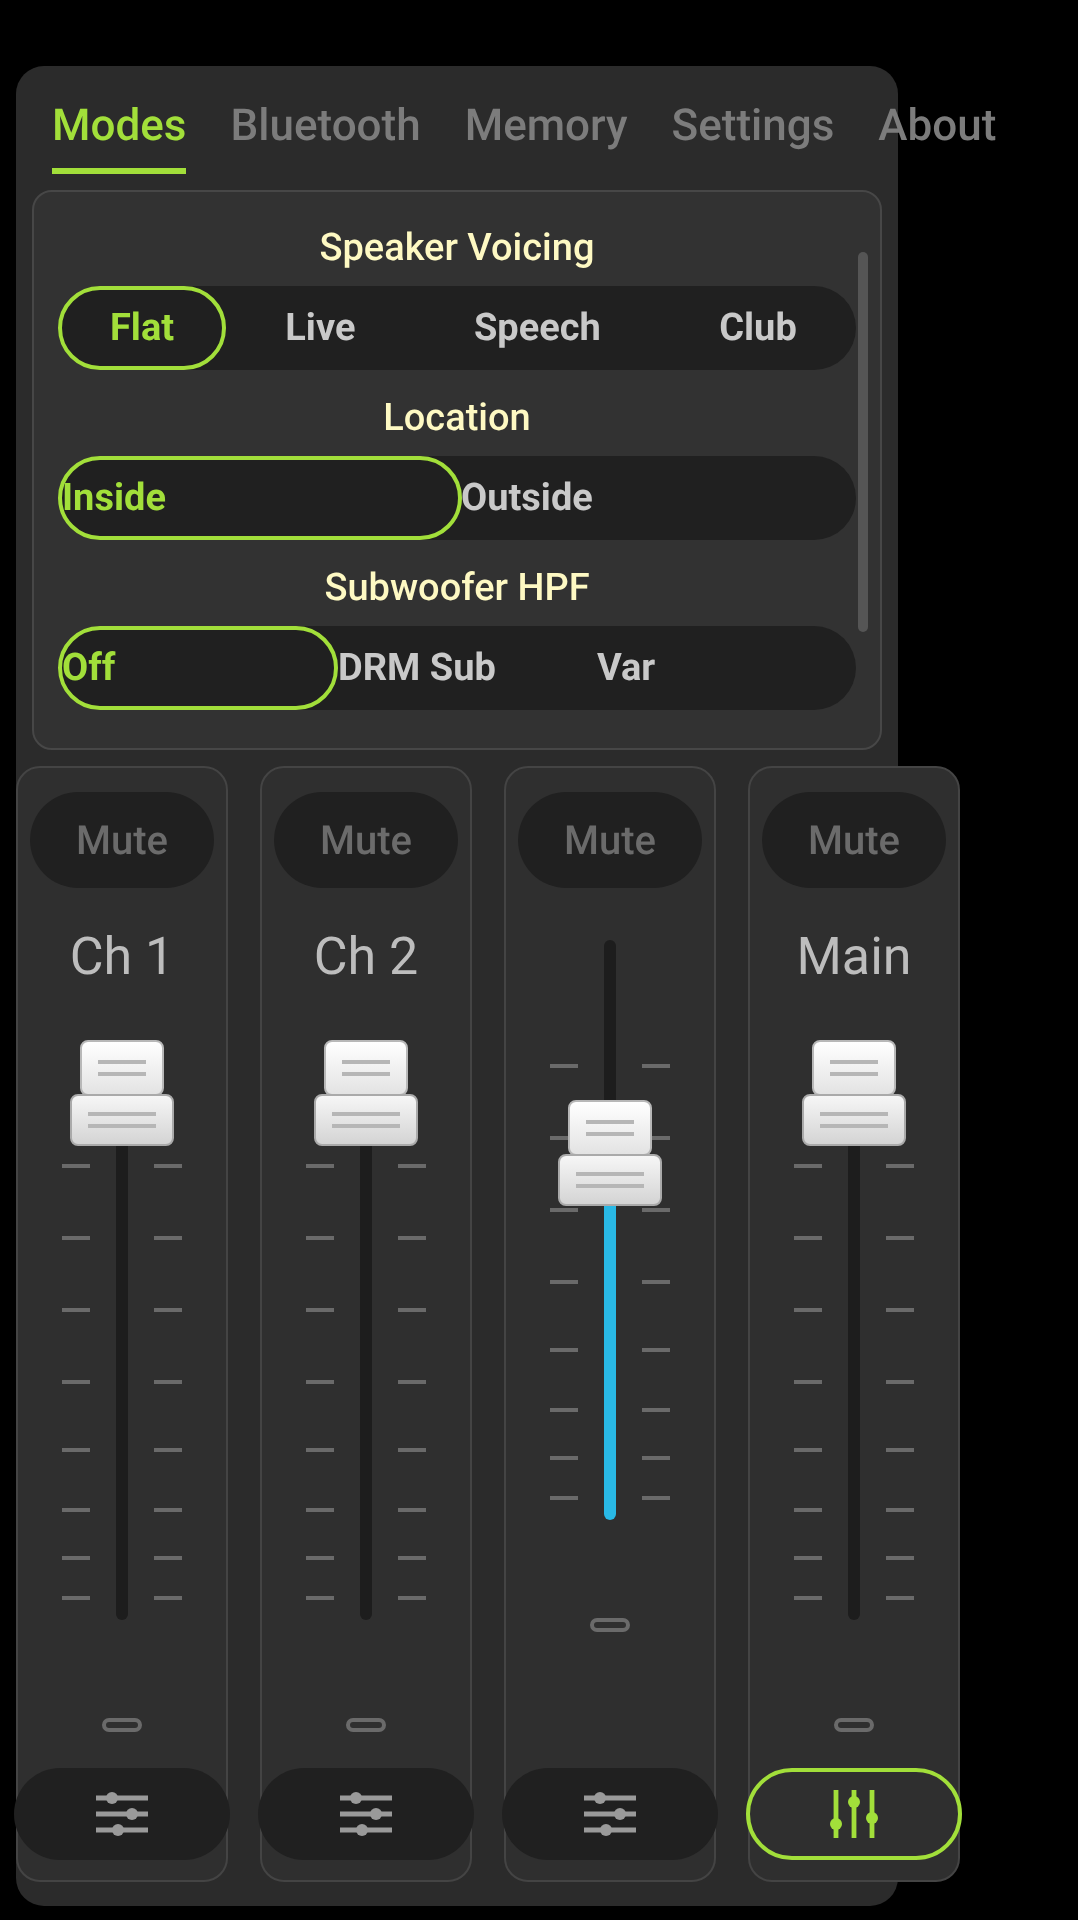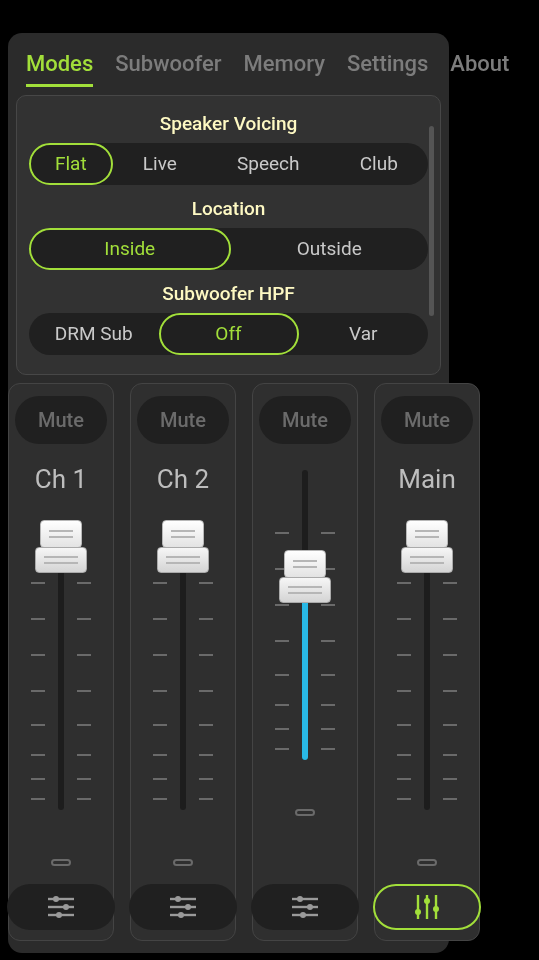--- a/index.html
+++ b/index.html
@@ -54,7 +54,7 @@
 
   <div class="tabs" id="tabs">
       <div class="tab active">Modes</div>
-      <div class="tab">Subwoofer</div>
+      <div class="tab">Bluetooth</div>
       <div class="tab">Memory</div>
       <div class="tab">Settings</div>
       <div class="tab">About</div>

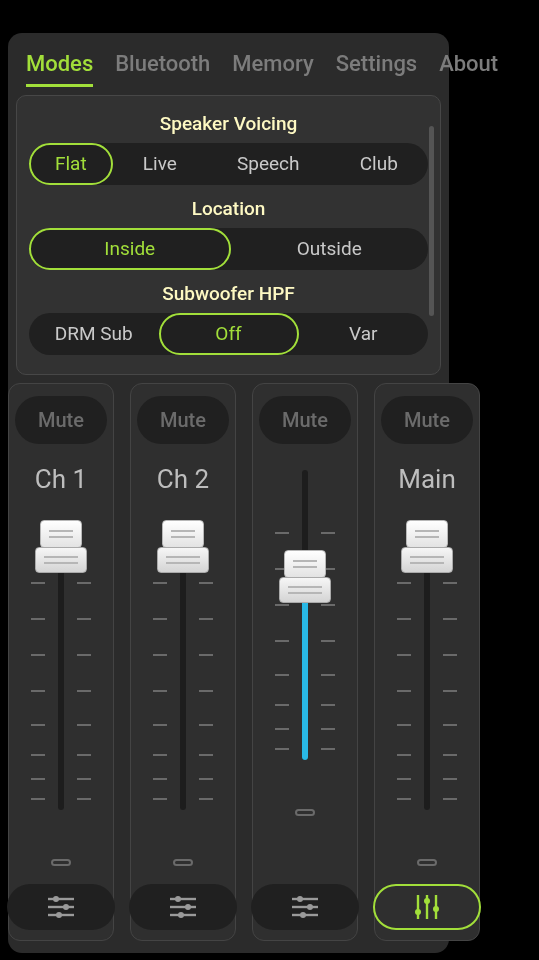--- a/index.html
+++ b/index.html
@@ -14,7 +14,7 @@
   .scrollind { position:absolute; right:6px; top:30px; width:5px; height:190px; background:#555; border-radius:3px;}
   .section-title { text-align:center; color:#fef9c3; font-size:19px; font-weight:500; margin:4px 0 8px 0;}
   .seg { display:flex; background:#202020; border-radius:999px; height:42px; align-items:center; margin-bottom:12px;}
-  .seg .opt { flex:1; text-align:center; color:#c9c9c9; font-size:19px; font-weight:400; height:42px; line-height:42px; border-radius:999px; cursor:pointer;}
+  .seg .opt { flex:1; text-align:left; color:#c9c9c9; font-size:19px; font-weight:700; height:42px; line-height:42px; border-radius:999px; cursor:pointer;}
   .seg .opt.sel { color:#a2df3a; border:2.5px solid #a2df3a; line-height:37px;}
   .seg.voicing .opt { flex:0 0 auto; padding:0 20px; }
   .seg.voicing .opt.sel { padding:0 24px;}

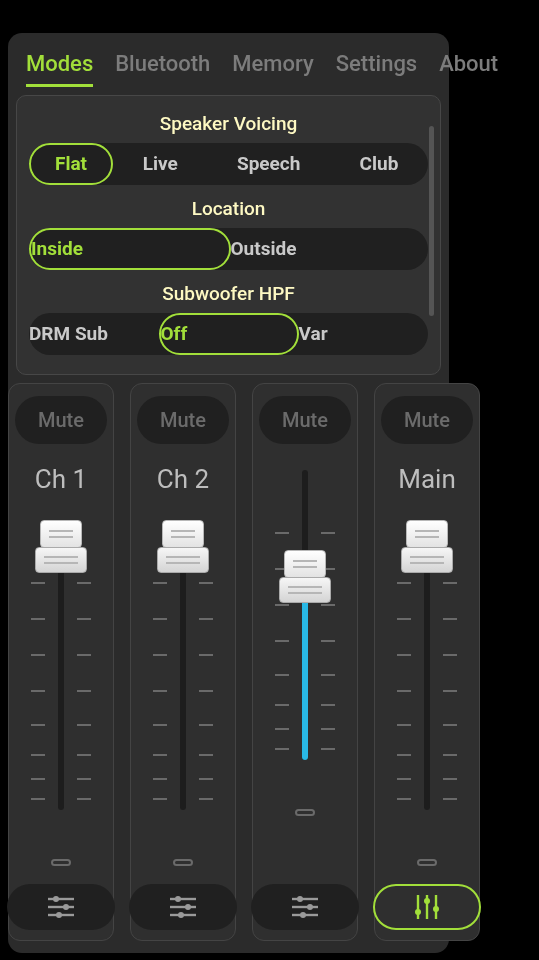--- a/index.html
+++ b/index.html
@@ -81,8 +81,8 @@
 
     <div class="section-title">Subwoofer HPF</div>
     <div class="seg">
+      <div class="opt sel" style="flex:0 0 140px">Off</div>
       <div class="opt">DRM Sub</div>
-      <div class="opt sel" style="flex:0 0 140px">Off</div>
       <div class="opt">Var</div>
     </div>
   </div>

